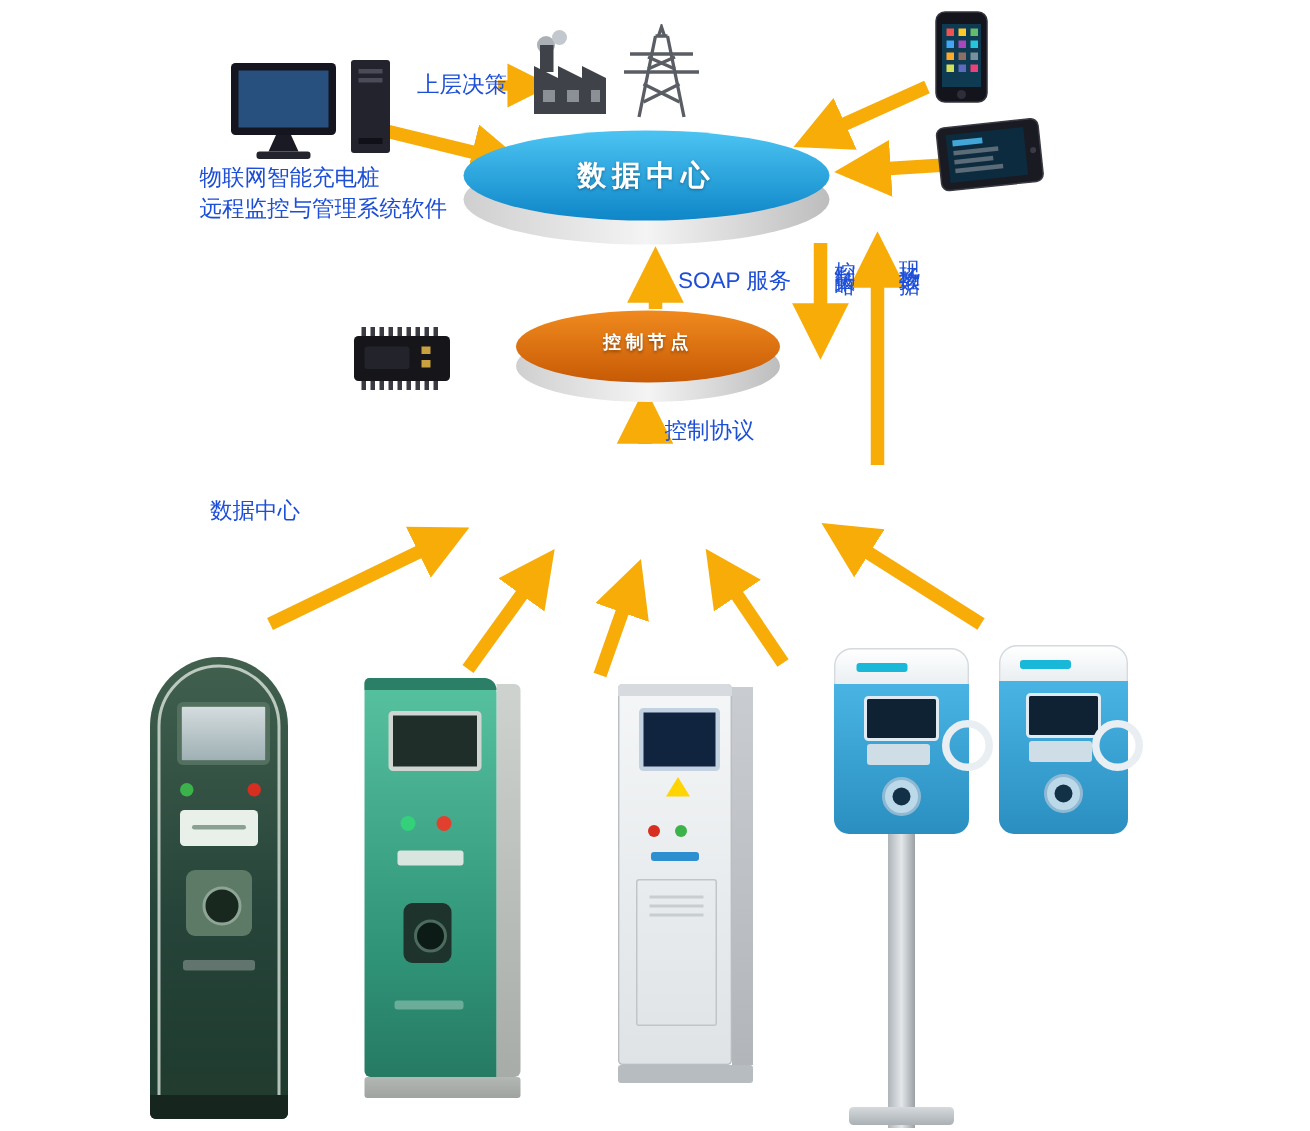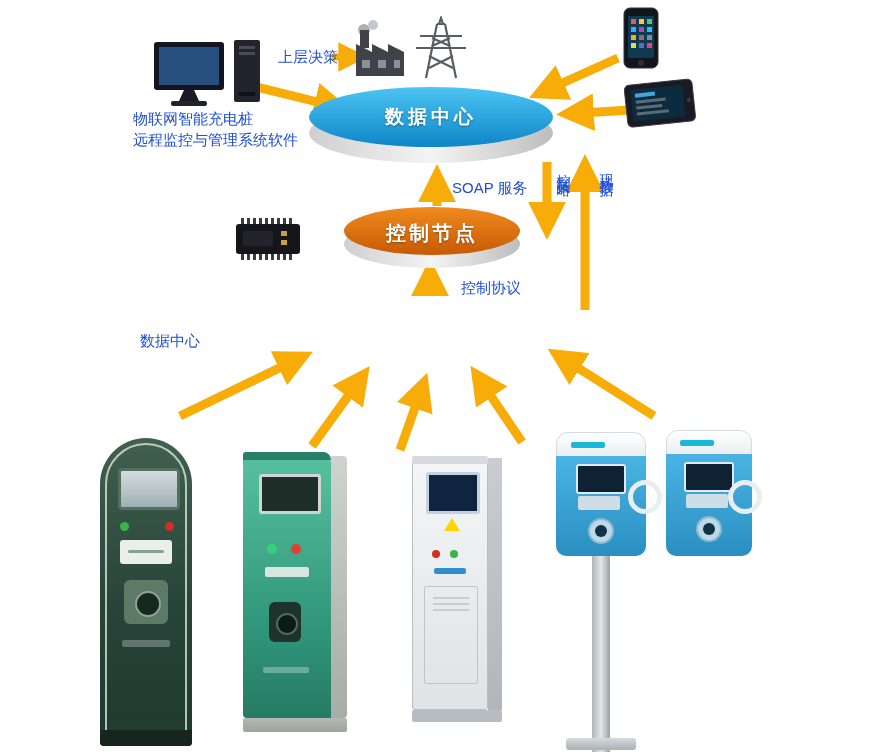--- a/index.html
+++ b/index.html
@@ -176,7 +176,7 @@
       <ellipse cx="89" cy="38" rx="88" ry="24" fill="url(#rim2)"></ellipse>
       <ellipse cx="89" cy="25" rx="88" ry="24" fill="url(#org2)"></ellipse>
     </svg>
-    <div class="disc-label" style="top:14px;font-size:20px;letter-spacing:3px;">控制节点</div>
+    <div class="disc-label" style="top:14px;font-size:12px;letter-spacing:3px;">控制节点</div>
   </div>
 
 

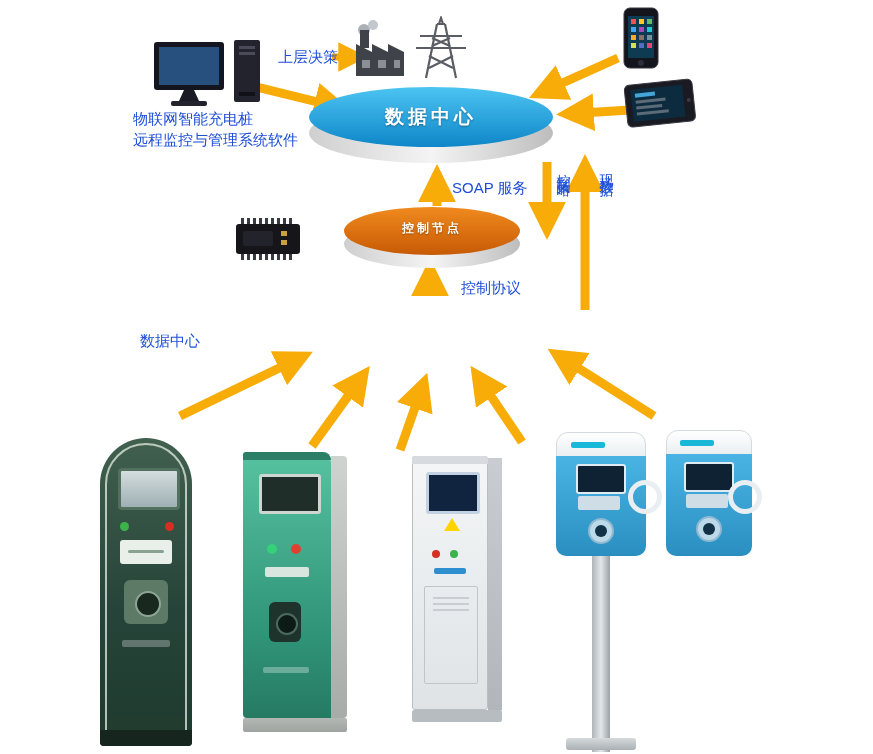--- a/index.html
+++ b/index.html
@@ -186,7 +186,7 @@
   <div class="t" style="left:452px;top:178px;text-align:center;">SOAP 服务</div>
   <div class="t vt" style="left:554px;top:163px;height:84px;font-size:14px;">控制策略</div>
   <div class="t vt" style="left:597px;top:163px;height:84px;font-size:14px;">现场数据</div>
-  <div class="t" style="left:443px;top:278px;margin-left:18px;">控制协议</div>
+  <div class="t" style="left:443px;top:278px;">控制协议</div>
   <div class="t" style="left:140px;top:331px;">数据中心</div>
 
   <div class="pile" style="left:100px;top:438px;width:92px;height:308px;">

